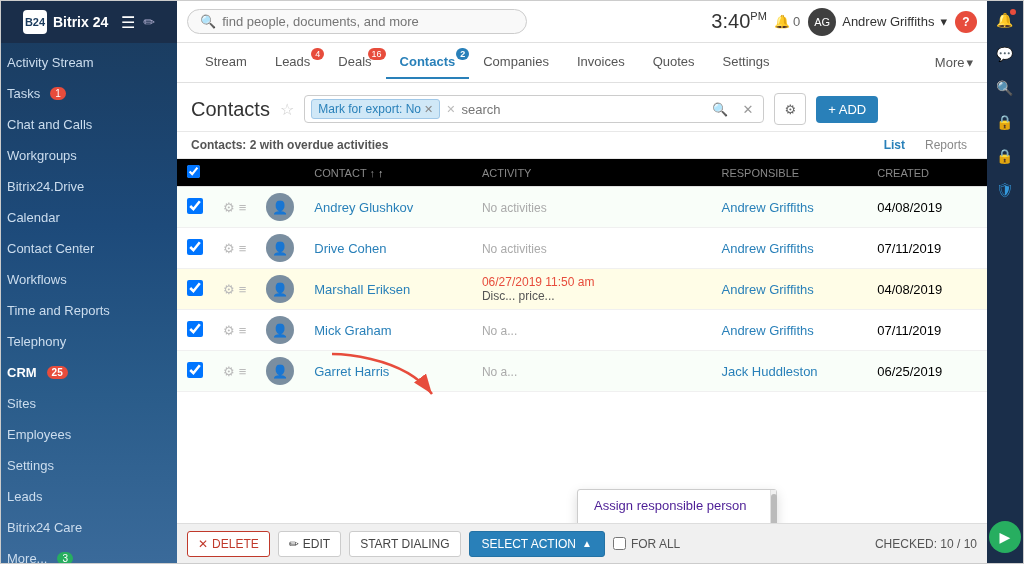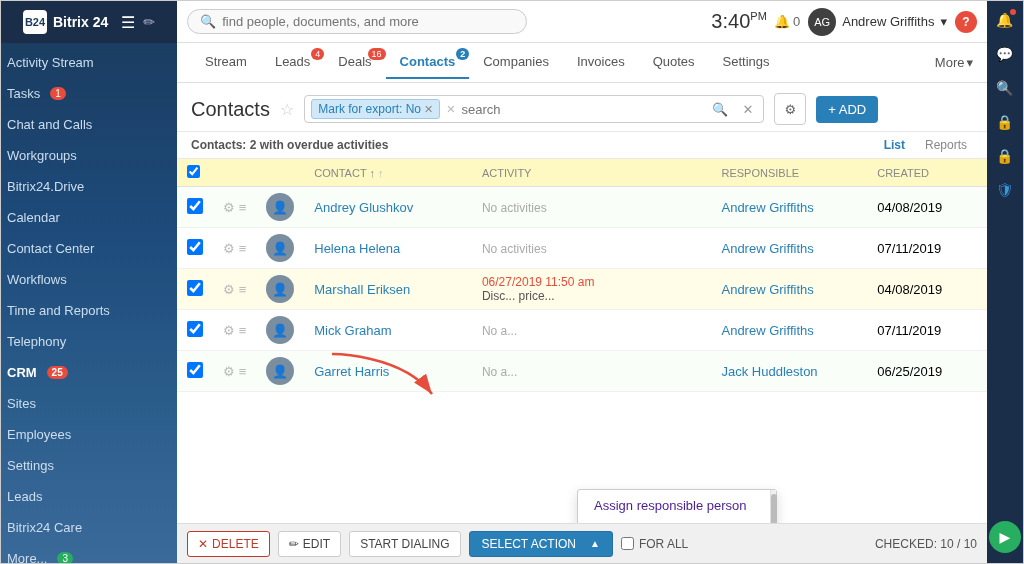--- a/index.html
+++ b/index.html
@@ -159,7 +159,7 @@
     
     .contacts-table-wrap { flex: 1; overflow-y: auto; background: #fff; position: relative; }
     .contacts-table { width: 100%; border-collapse: collapse; }
-    .contacts-table thead tr { background: #fef9c3; }
+    .contacts-table thead tr { background: #000000; }
     .contacts-table th {
       padding: 6px 10px; text-align: left; font-size: 11px; color: #888;
       text-transform: uppercase; border-bottom: 1px solid #e0e0e0; font-weight: normal;

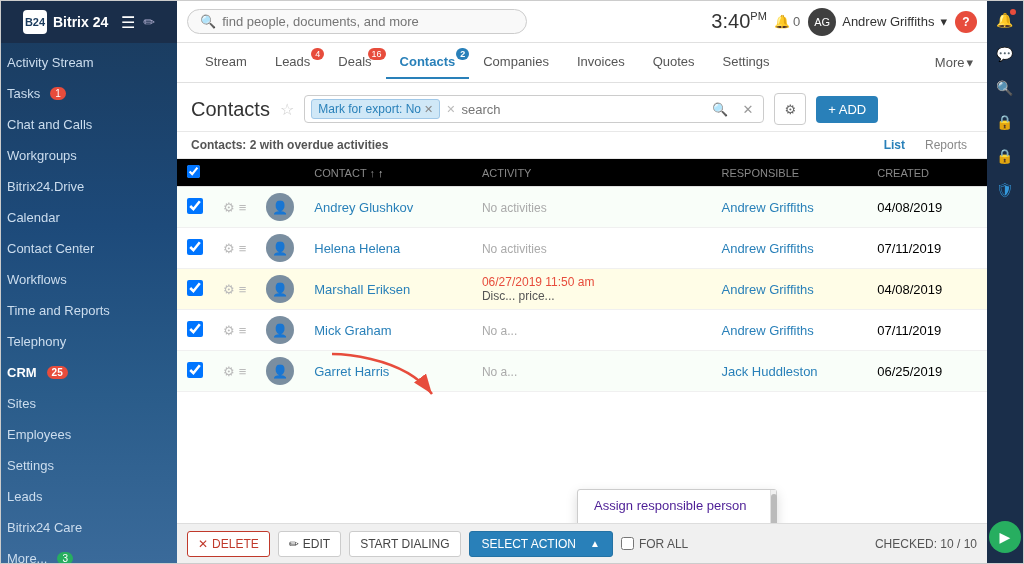--- a/index.html
+++ b/index.html
@@ -445,7 +445,7 @@
             <td>
                 <div class="contact-avatar">👤</div>
               </td>
-            <td><a class="contact-name-link">Helena Helena</a></td>
+            <td><a class="contact-name-link">Drive Cohen</a></td>
             <td><span class="no-activities">No activities</span></td>
             <td><a class="responsible-link">Andrew Griffiths</a></td>
             <td><span>07/11/2019</span></td>

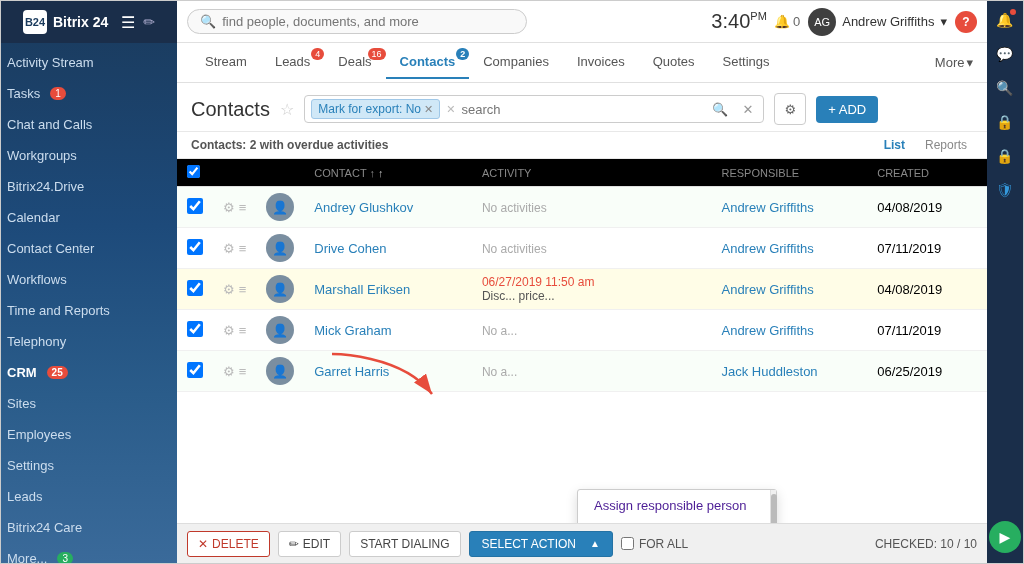--- a/index.html
+++ b/index.html
@@ -206,7 +206,7 @@
     .select-action-btn {
       background: #2980b9; color: #fff; border: 1px solid #2472a4;
       padding: 5px 12px; border-radius: 3px; cursor: pointer; font-size: 12px;
-      display: flex; align-items: center; gap: 14px;
+      display: flex; align-items: center; gap: 6px;
     }
     .select-action-btn .caret { font-size: 10px; }
     .for-all-label { display: flex; align-items: center; gap: 5px; font-size: 12px; color: #555; cursor: pointer; }

